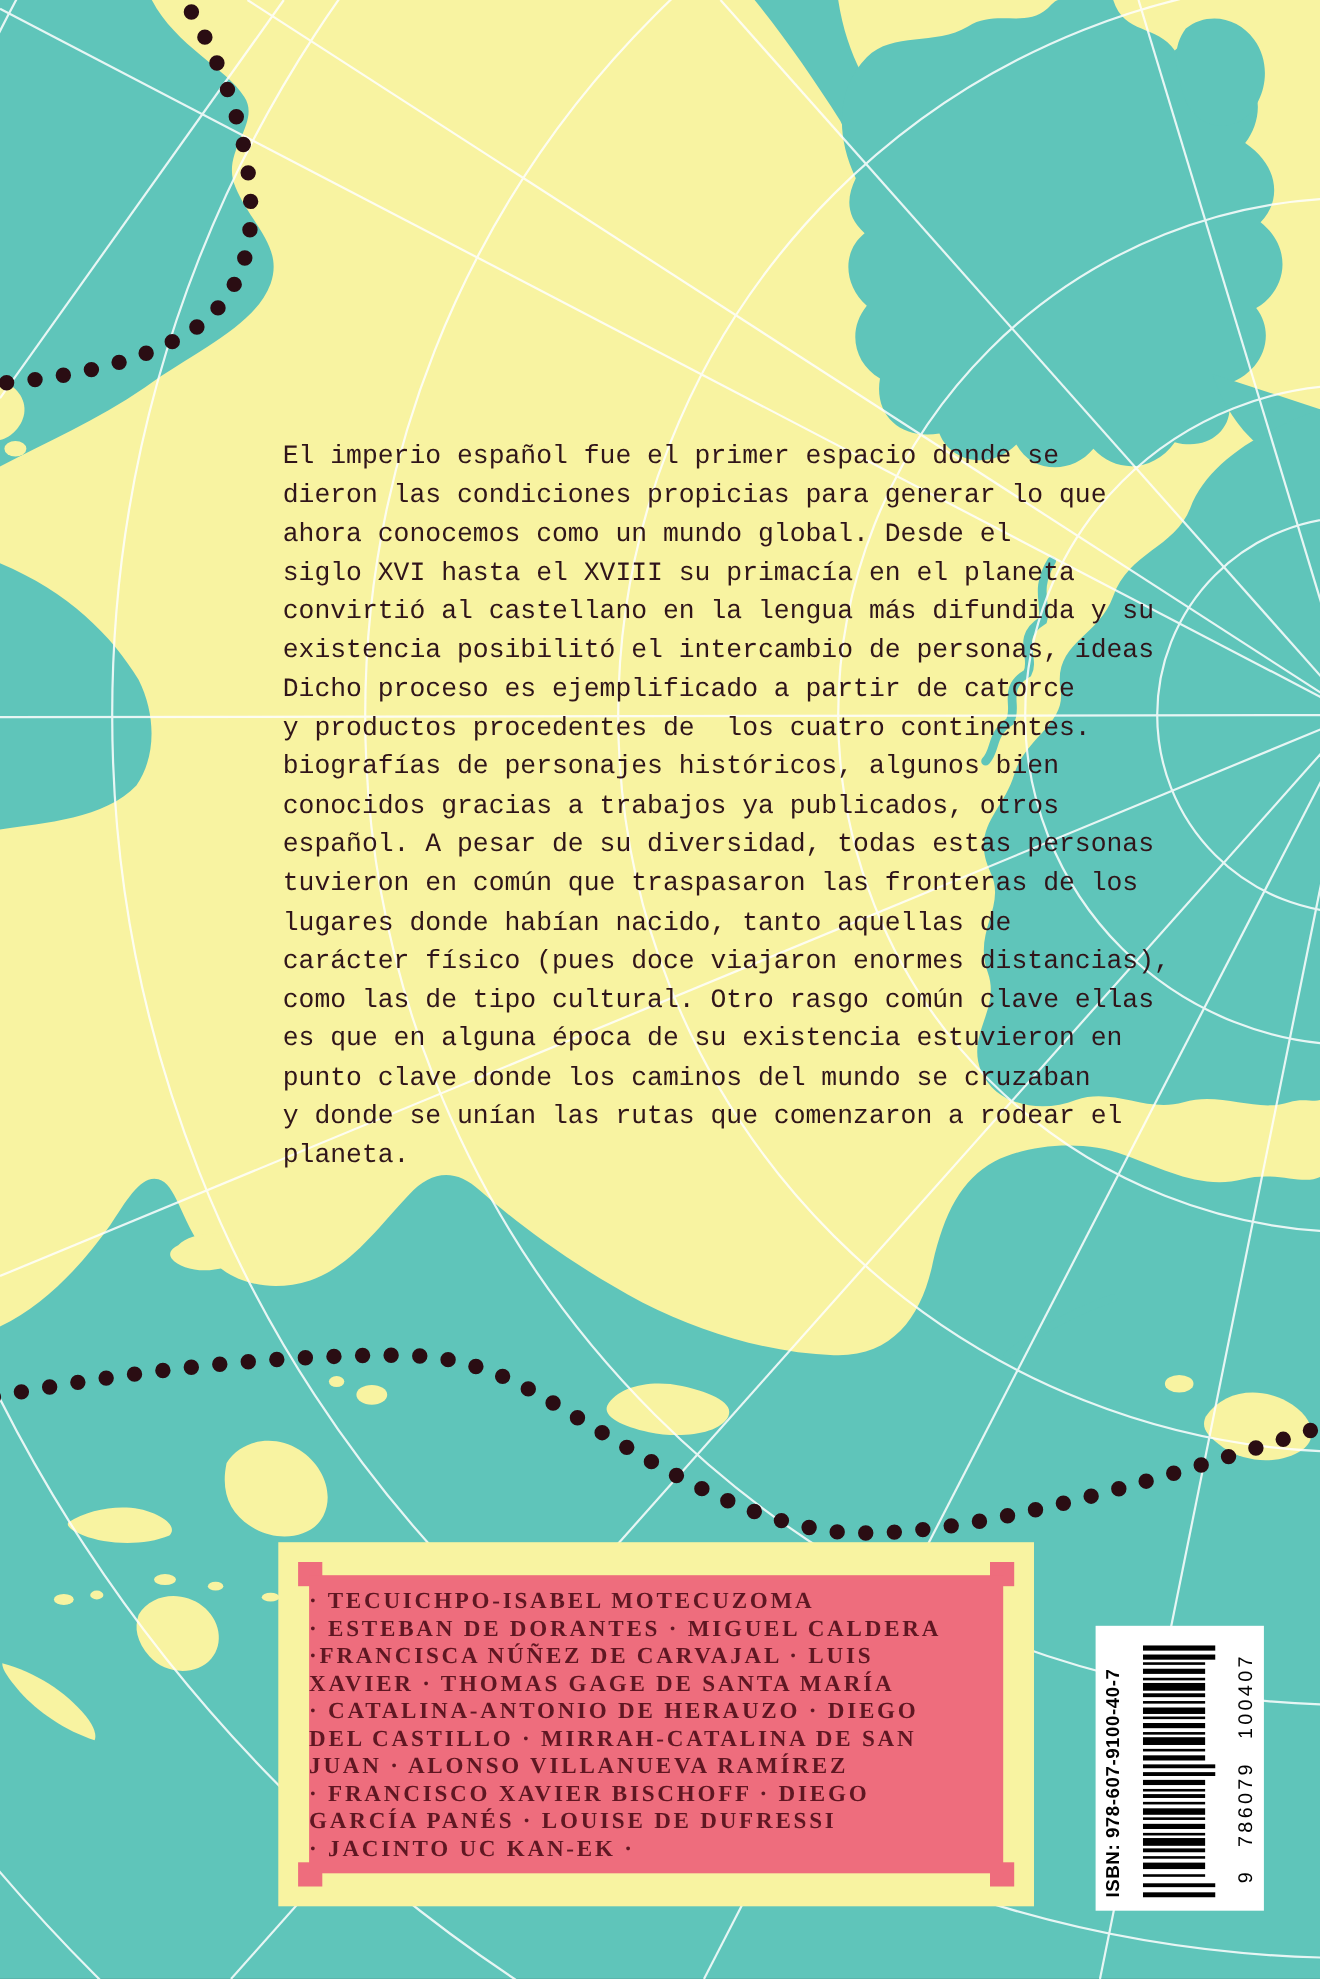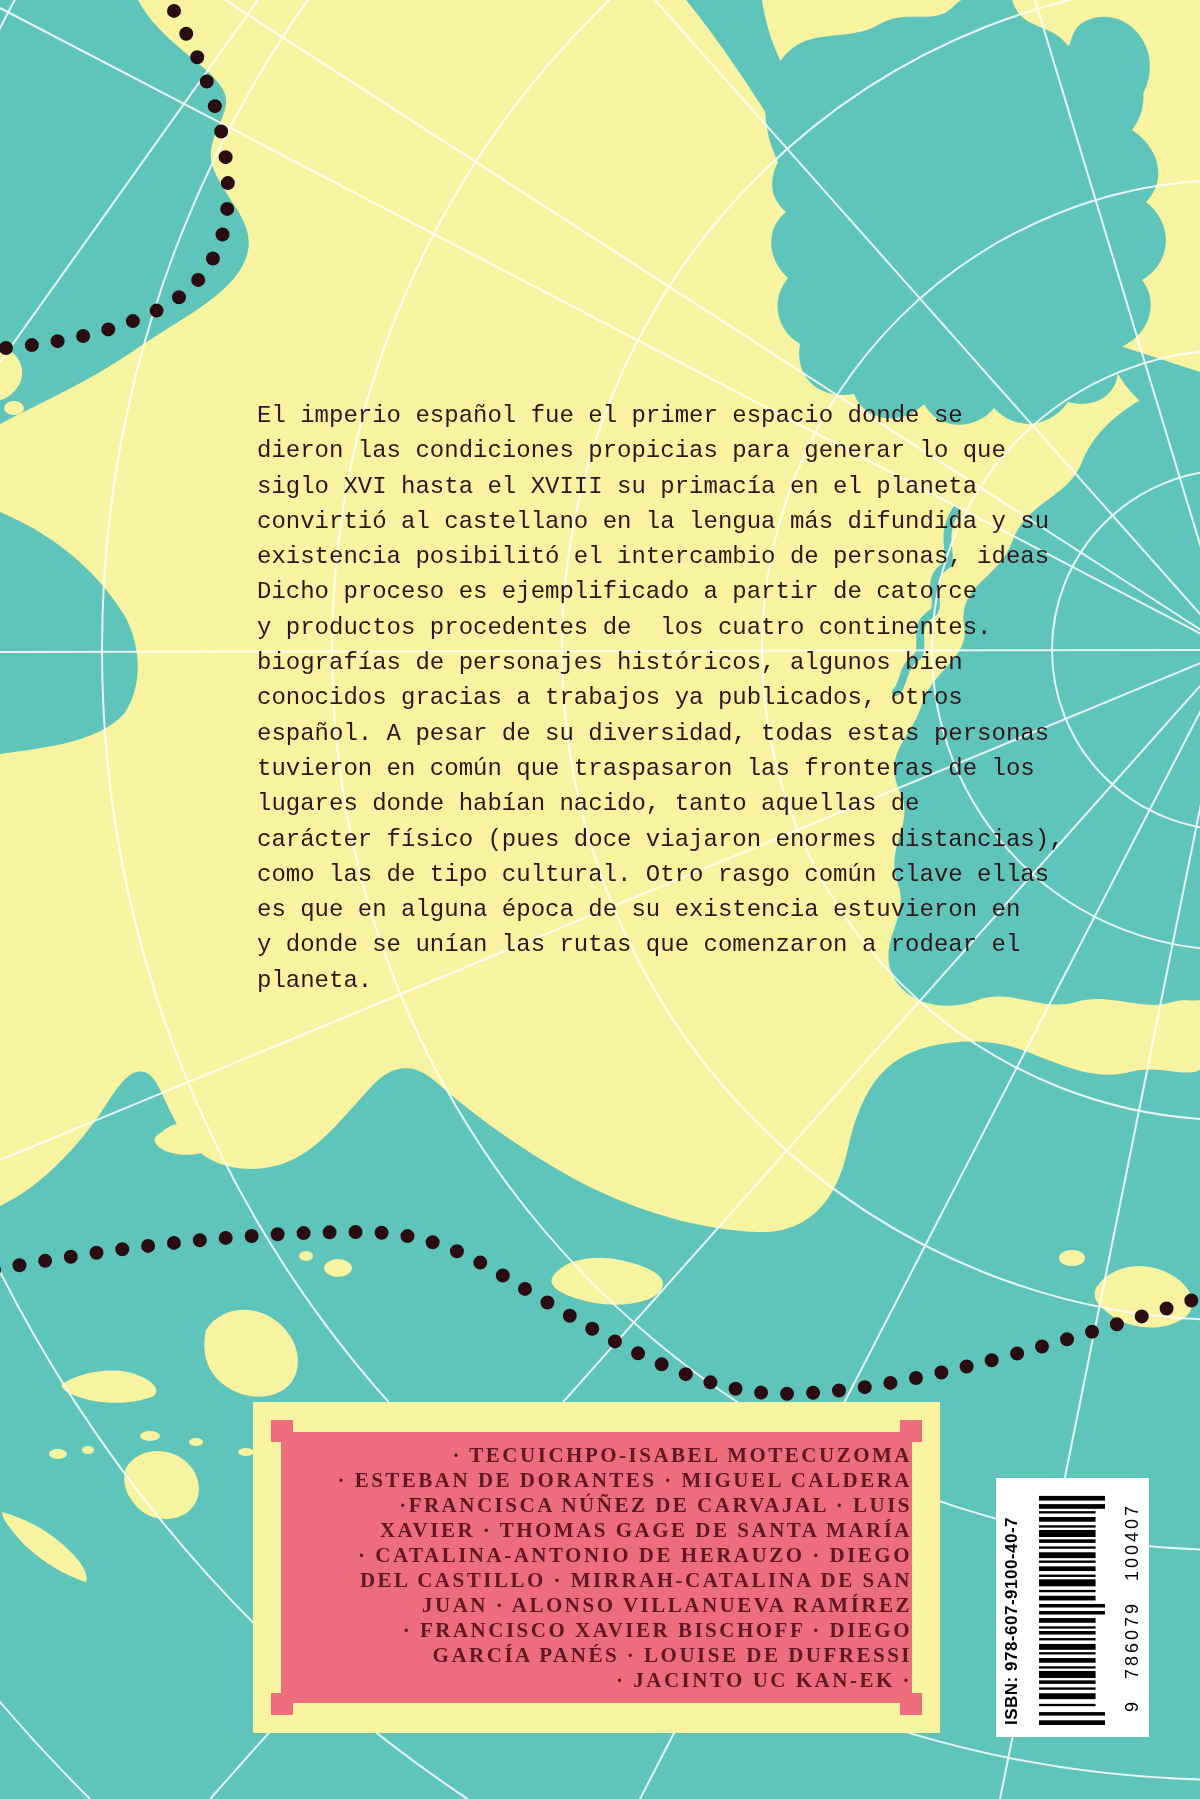--- a/index.html
+++ b/index.html
@@ -148,6 +148,7 @@
 
   <div class="syn-line">El imperio español fue el primer espacio donde se</div>
       <div class="syn-line">dieron las condiciones propicias para generar lo que</div>
+      <div class="syn-line">ahora conocemos como un mundo global. Desde el</div>
       <div class="syn-line">siglo XVI hasta el XVIII su primacía en el planeta</div>
       <div class="syn-line">convirtió al castellano en la lengua más difundida y su</div>
       <div class="syn-line">existencia posibilitó el intercambio de personas, ideas</div>

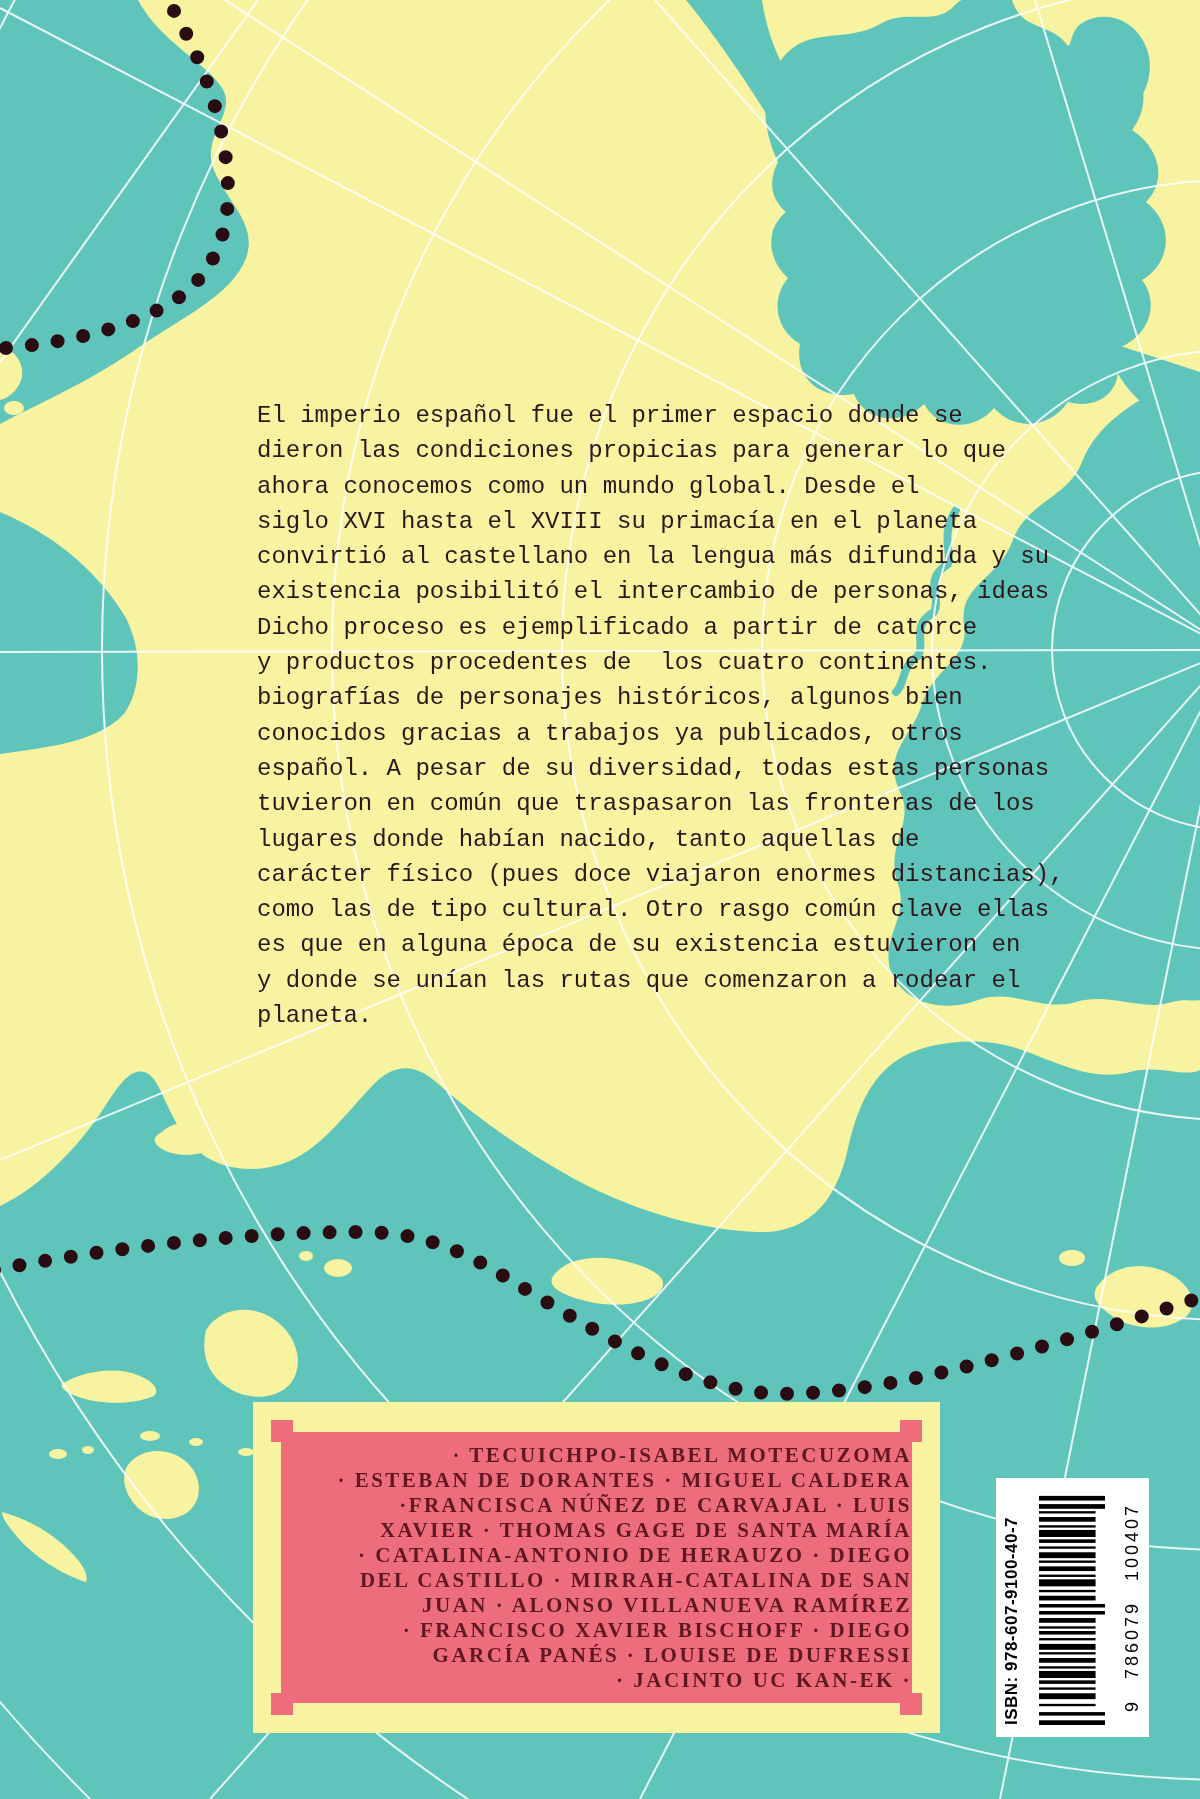--- a/index.html
+++ b/index.html
@@ -162,6 +162,7 @@
       <div class="syn-line">carácter físico (pues doce viajaron enormes distancias),</div>
       <div class="syn-line">como las de tipo cultural. Otro rasgo común clave ellas</div>
       <div class="syn-line">es que en alguna época de su existencia estuvieron en</div>
+      <div class="syn-line">punto clave donde los caminos del mundo se cruzaban</div>
       <div class="syn-line">y donde se unían las rutas que comenzaron a rodear el</div>
       <div class="syn-line">planeta.</div>
     </div>

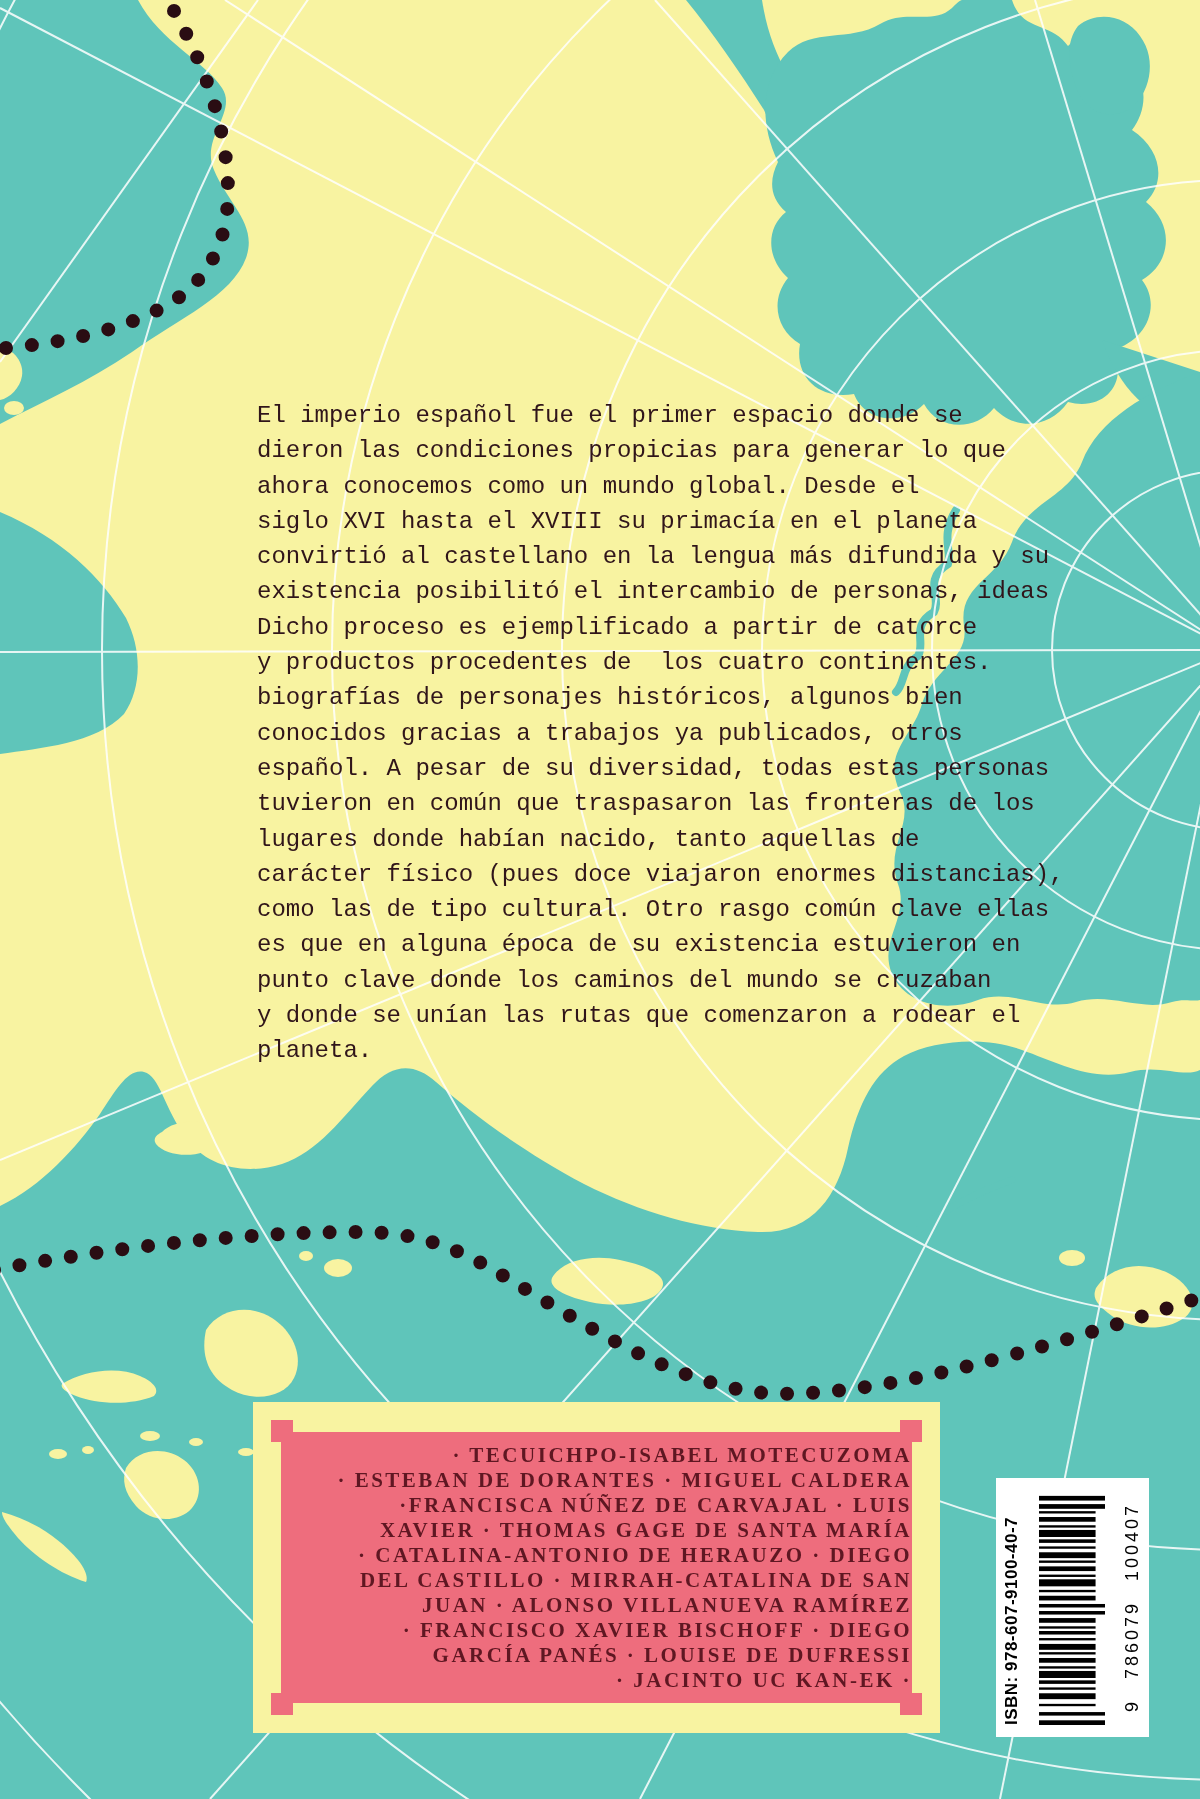--- a/index.html
+++ b/index.html
@@ -37,7 +37,7 @@
     display:flex;flex-direction:column;justify-content:center;
   }
   .plq-line{
-    text-align:right;color:var(--plaque-ink,#5f1722);
+    text-align:left;color:var(--plaque-ink,#5f1722);
     font-weight:bold;font-size:21px;line-height:25px;letter-spacing:2.5px;
     white-space:pre;
   }

